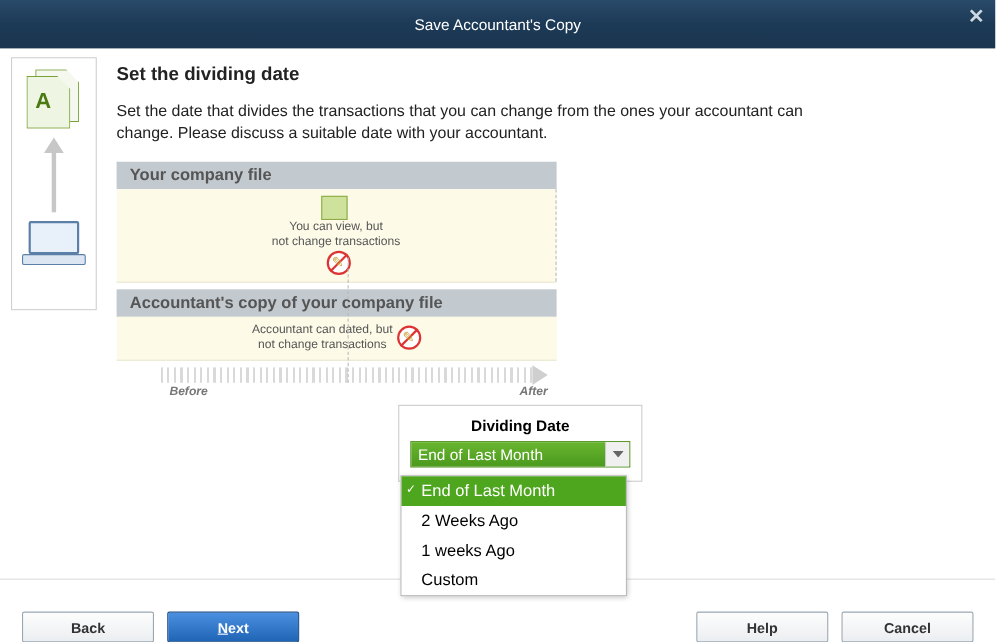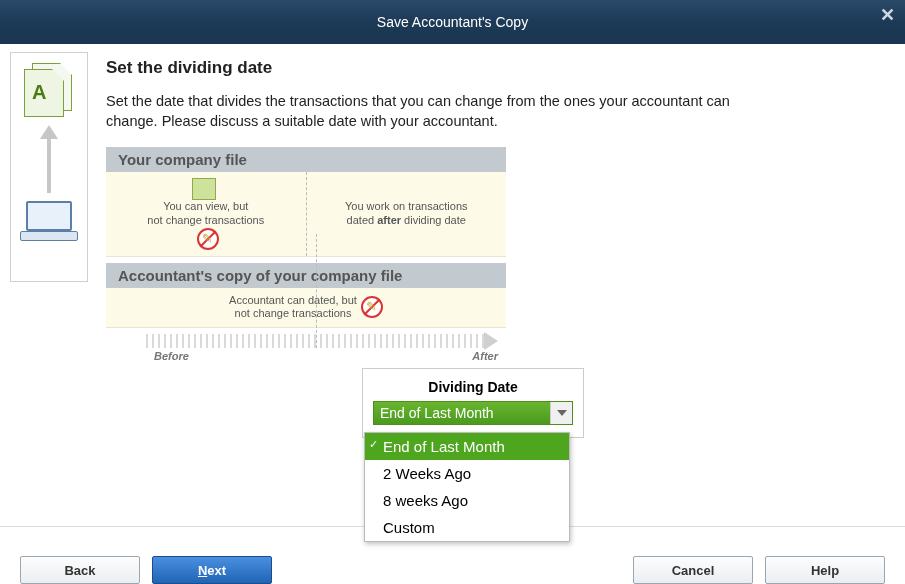--- a/index.html
+++ b/index.html
@@ -249,12 +249,6 @@
           <span style="white-space:pre-line">You can view, but
 not change transactions</span>
           <div class="no-ico"></div>
-        </div>
-        <div class="diagram-cell">
-          <span>
-            <span>You work on transactions</span><br>
-            <span>dated </span><b>after</b><span> dividing date</span>
-          </span>
         </div>
       </div>
       <div style="height:6px"></div>

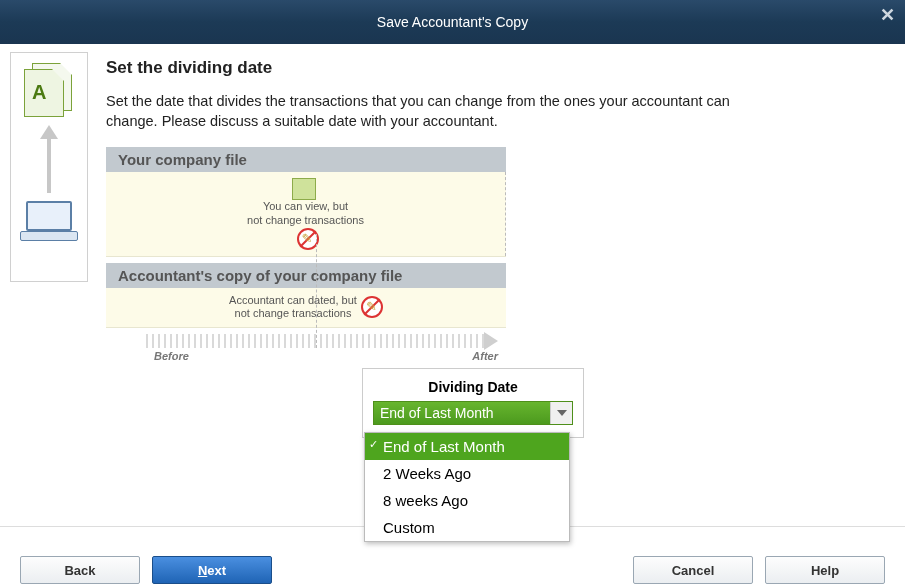--- a/index.html
+++ b/index.html
@@ -286,7 +286,7 @@
 <div class="dd-list">
   <div class="dd-item sel">End of Last Month</div>
   <div class="dd-item">2 Weeks Ago</div>
-  <div class="dd-item">8 weeks Ago</div>
+  <div class="dd-item">1 weeks Ago</div>
   <div class="dd-item">Custom</div>
 </div>
 

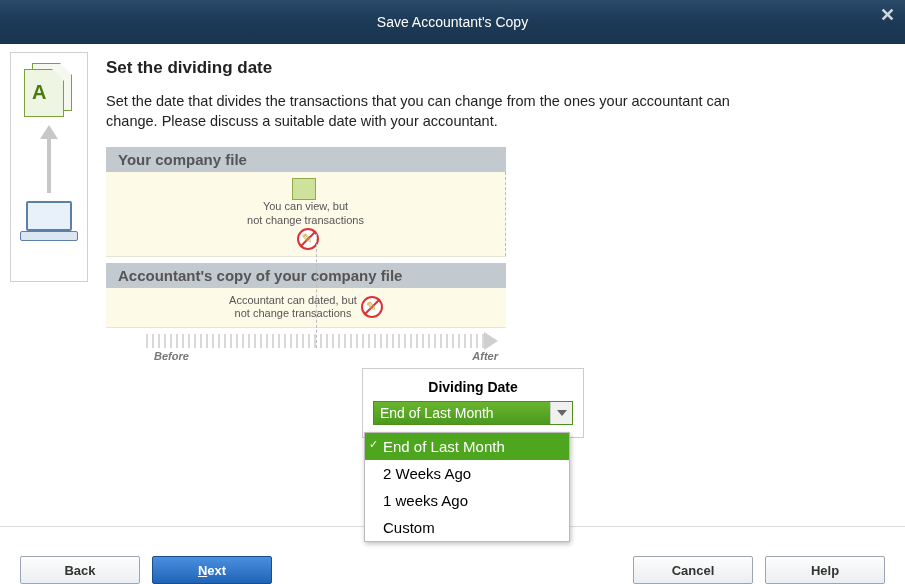--- a/index.html
+++ b/index.html
@@ -296,8 +296,8 @@
     <span class="ul">N</span><span>ext</span>
   </button>
   <div class="spacer"></div>
+  <button class="btn">Help</button>
   <button class="btn">Cancel</button>
-  <button class="btn">Help</button>
 </div>
 
 </body></html>

